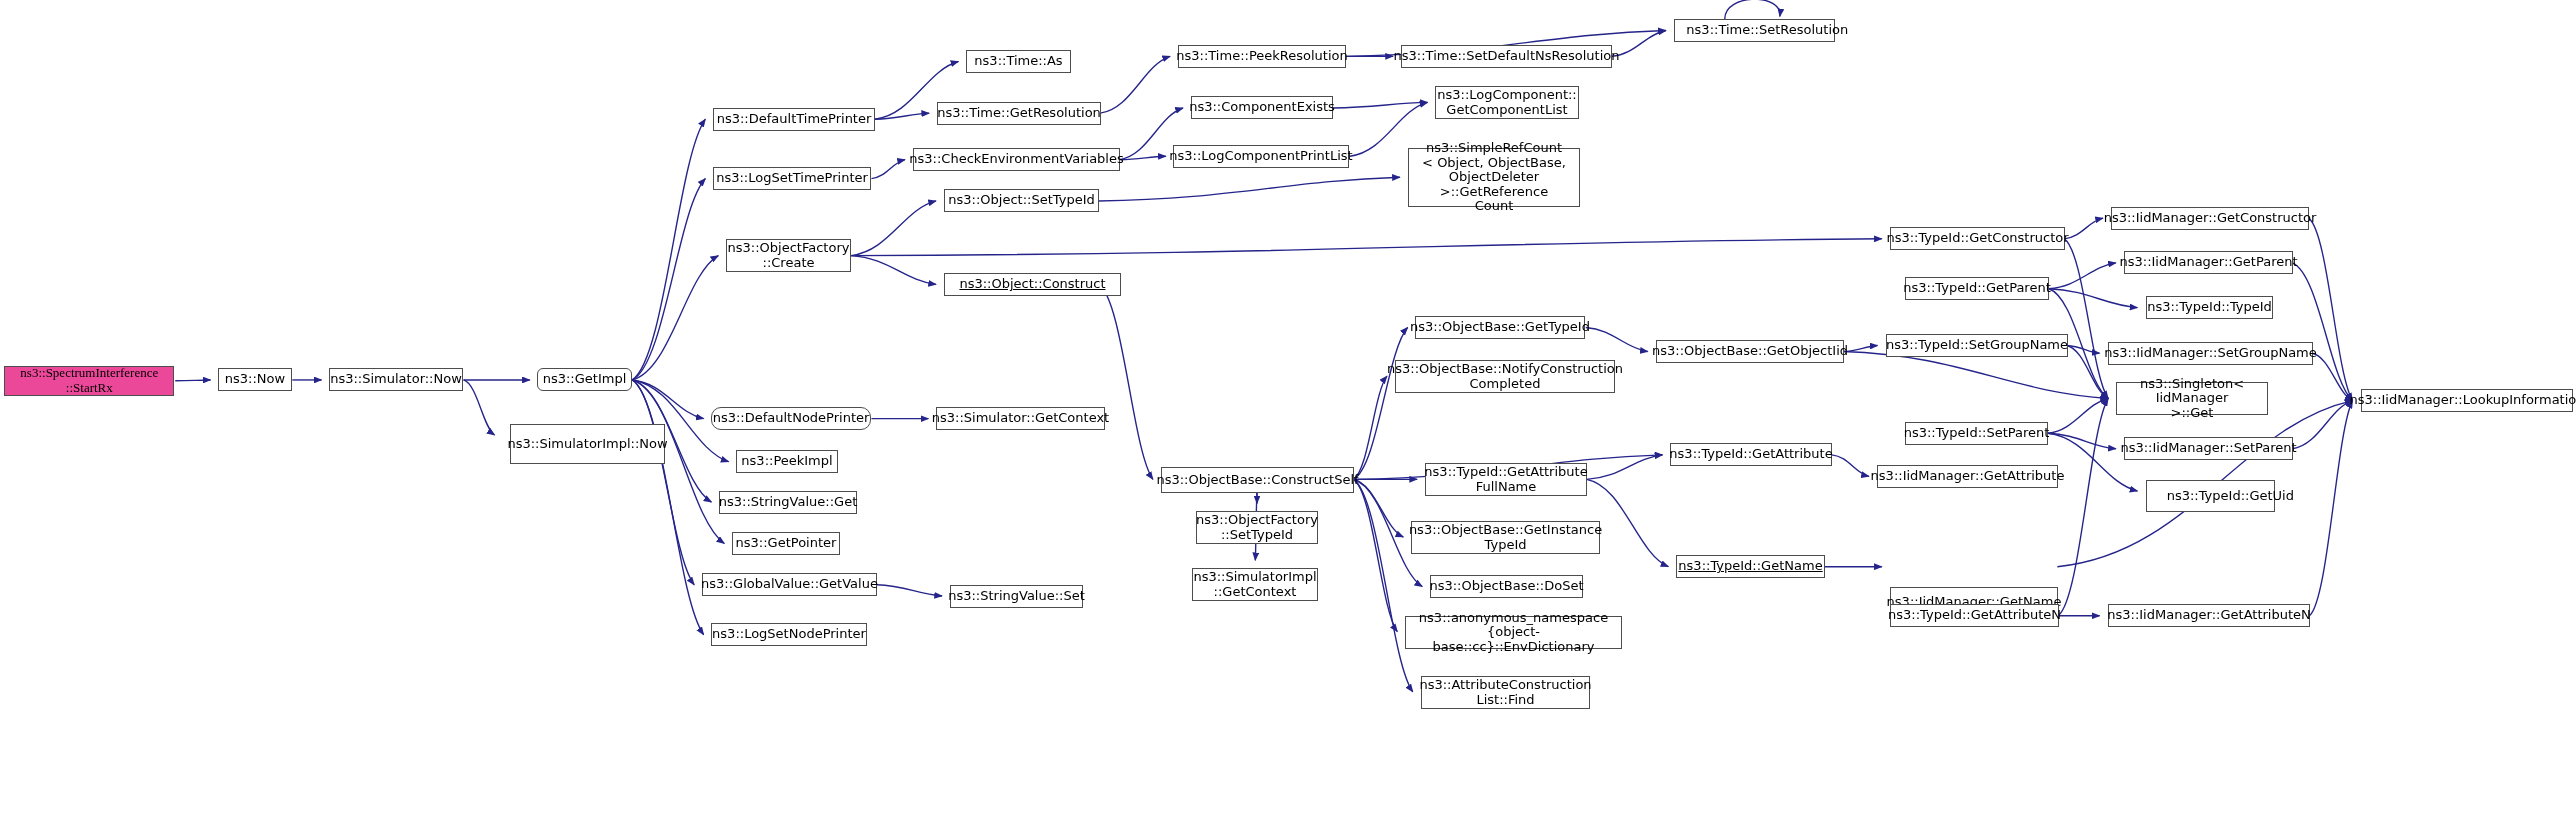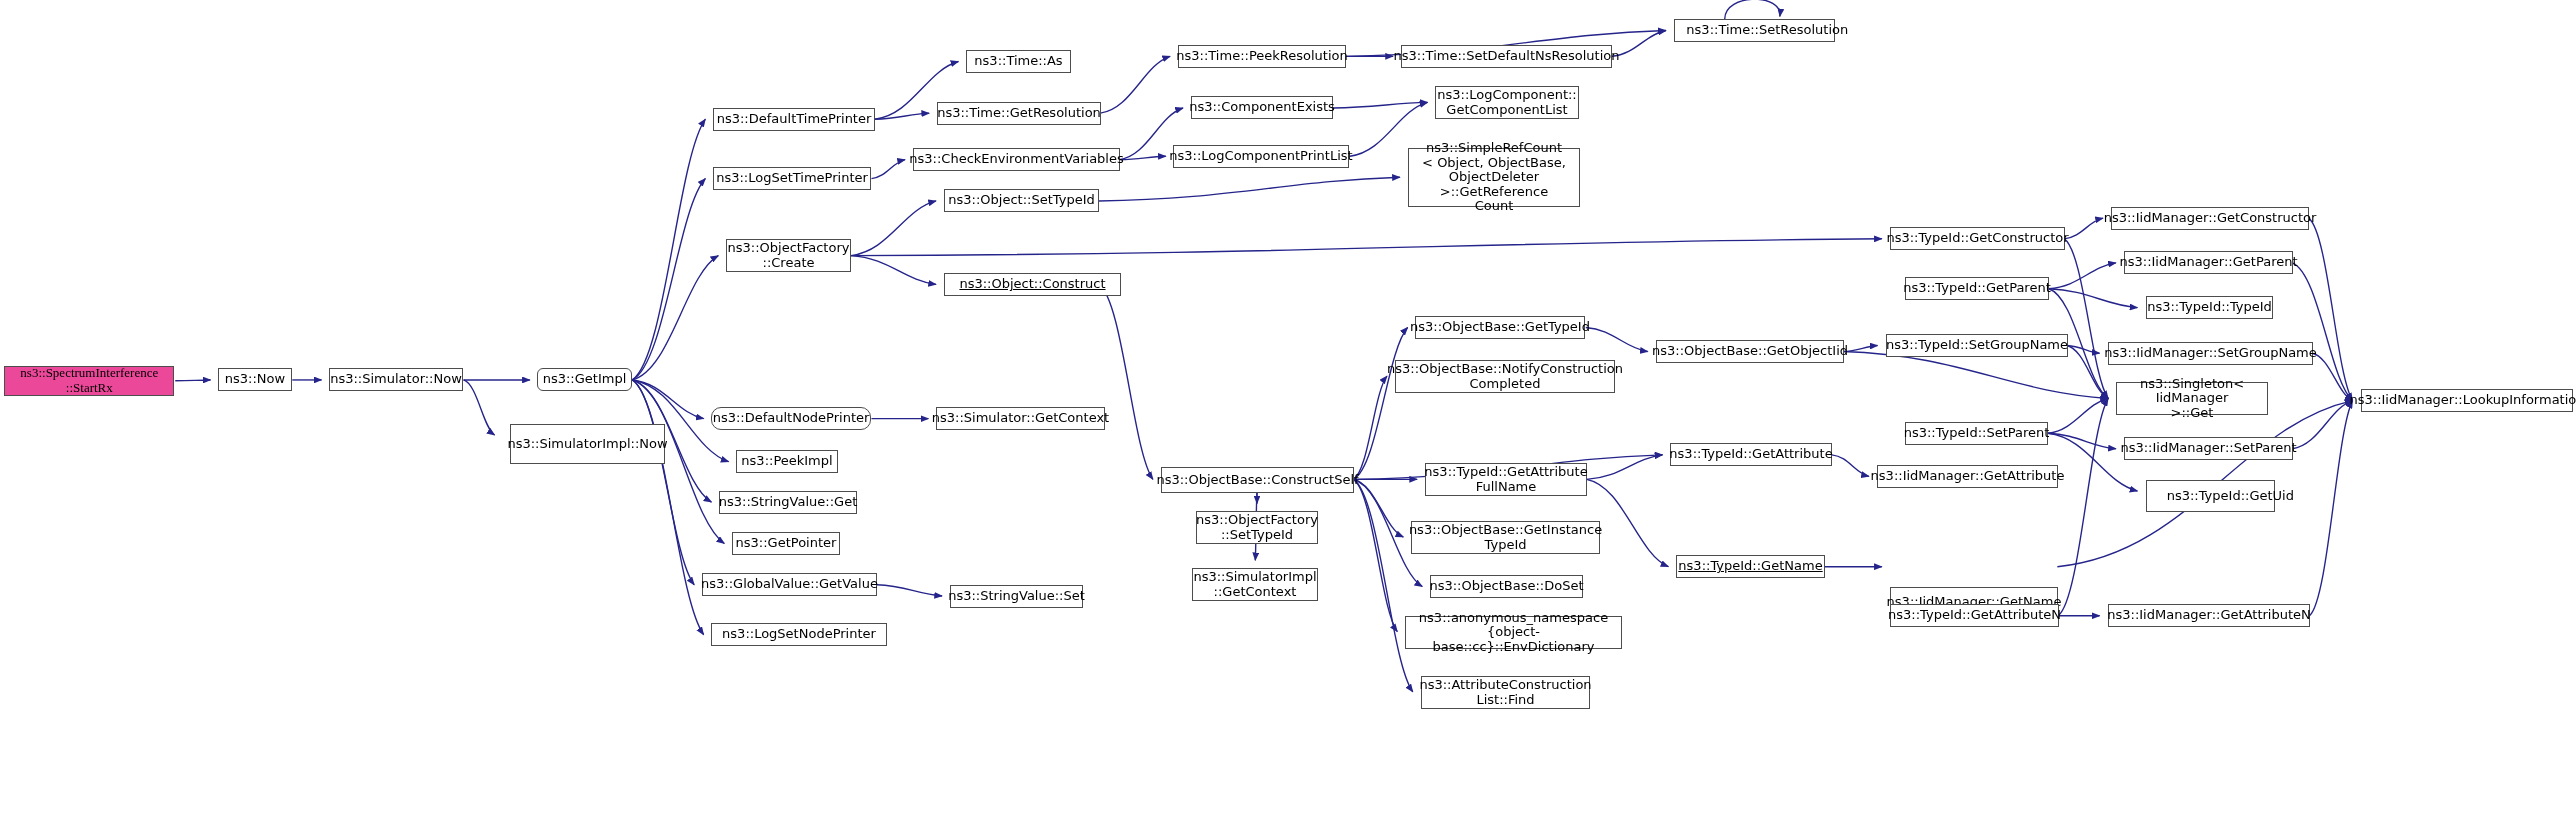--- a/index.html
+++ b/index.html
@@ -135,7 +135,7 @@
       <div class="node" style="left: 702px; top: 573px; width: 175px; height: 23px;">
         <span class="lbl">ns3::GlobalValue::GetValue</span>
       </div>
-      <div class="node" style="left: 711px; top: 623px; width: 176px; height: 23px;">
+      <div class="node" style="left: 711px; top: 623px; width: 156px; height: 23px;">
         <span class="lbl">ns3::LogSetNodePrinter</span>
       </div>
       <div class="node" style="left: 966px; top: 50px; width: 105px; height: 23px;">

